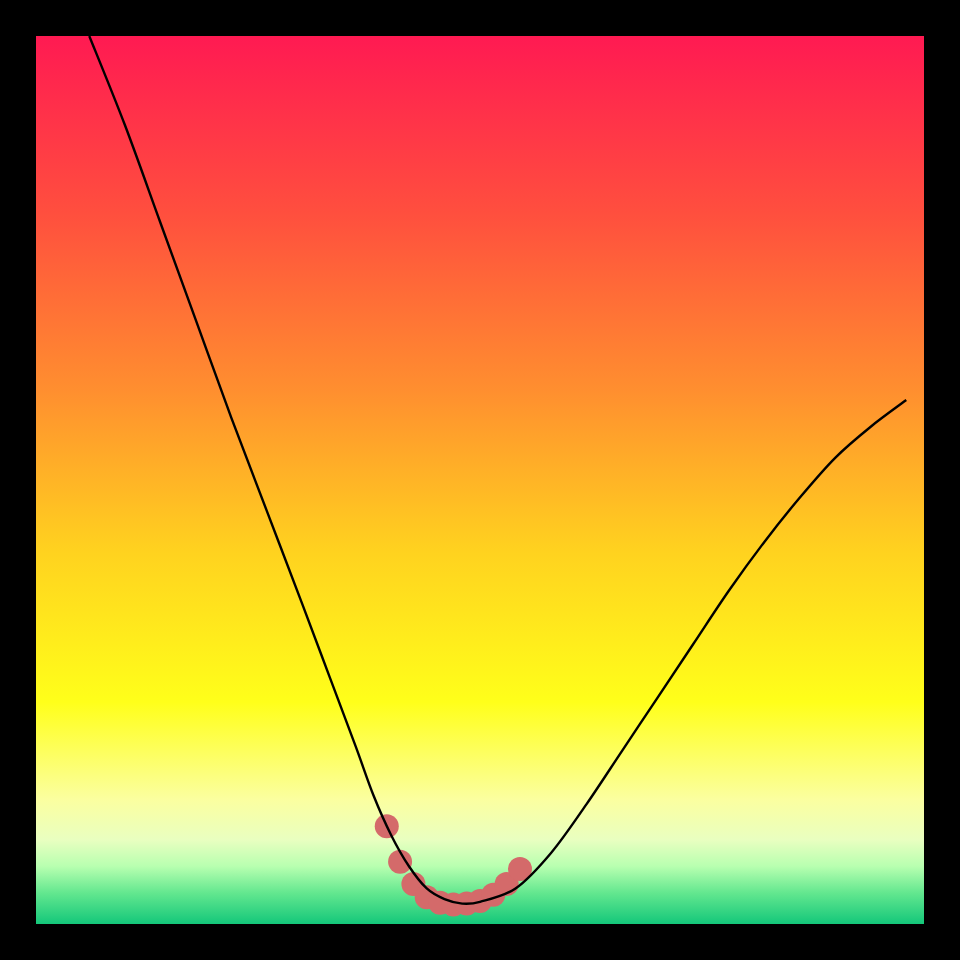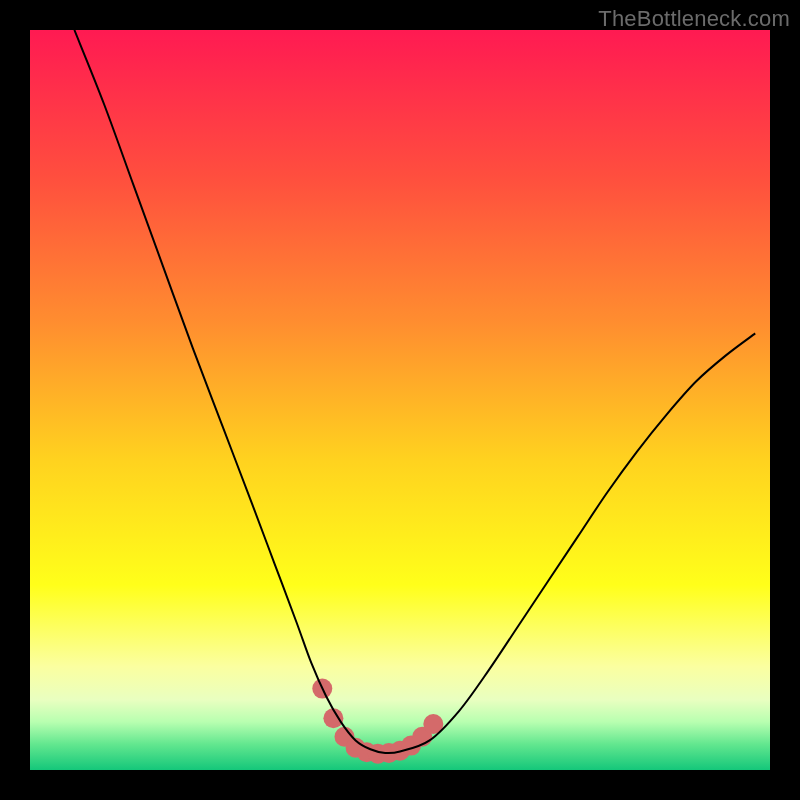--- a/index.html
+++ b/index.html
@@ -95,7 +95,6 @@
 
   </div>
 
-  <div class="watermark">TheBottleneck.com</div>
 
 </div>
 

